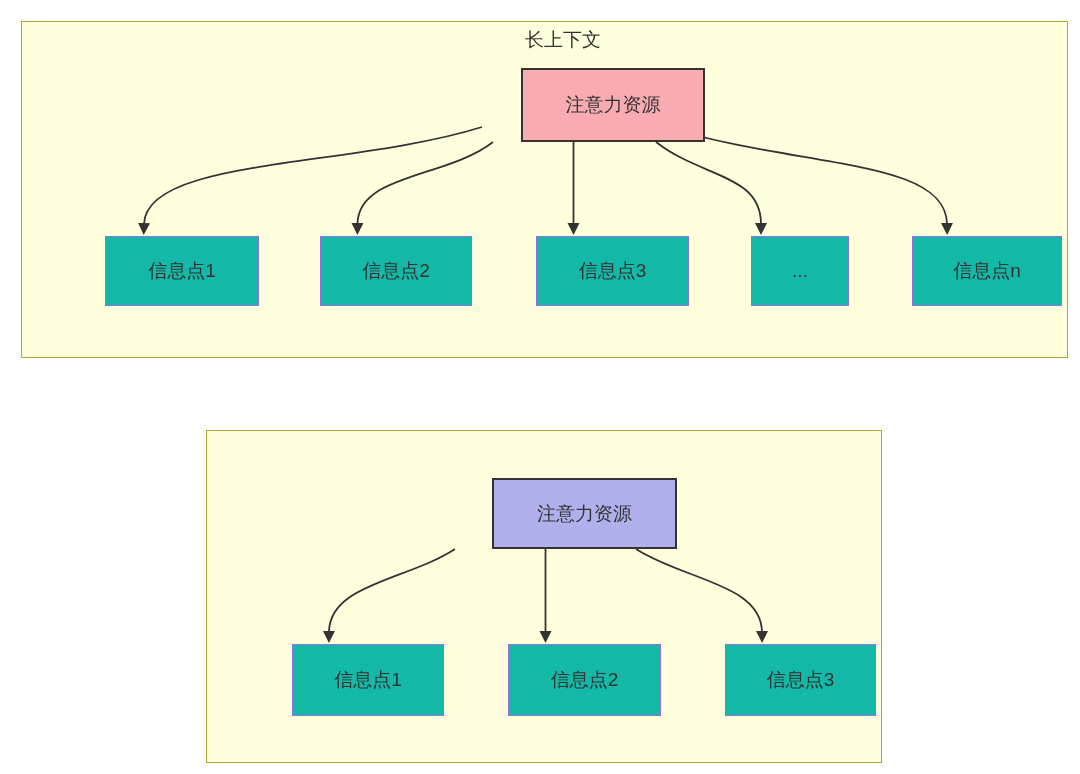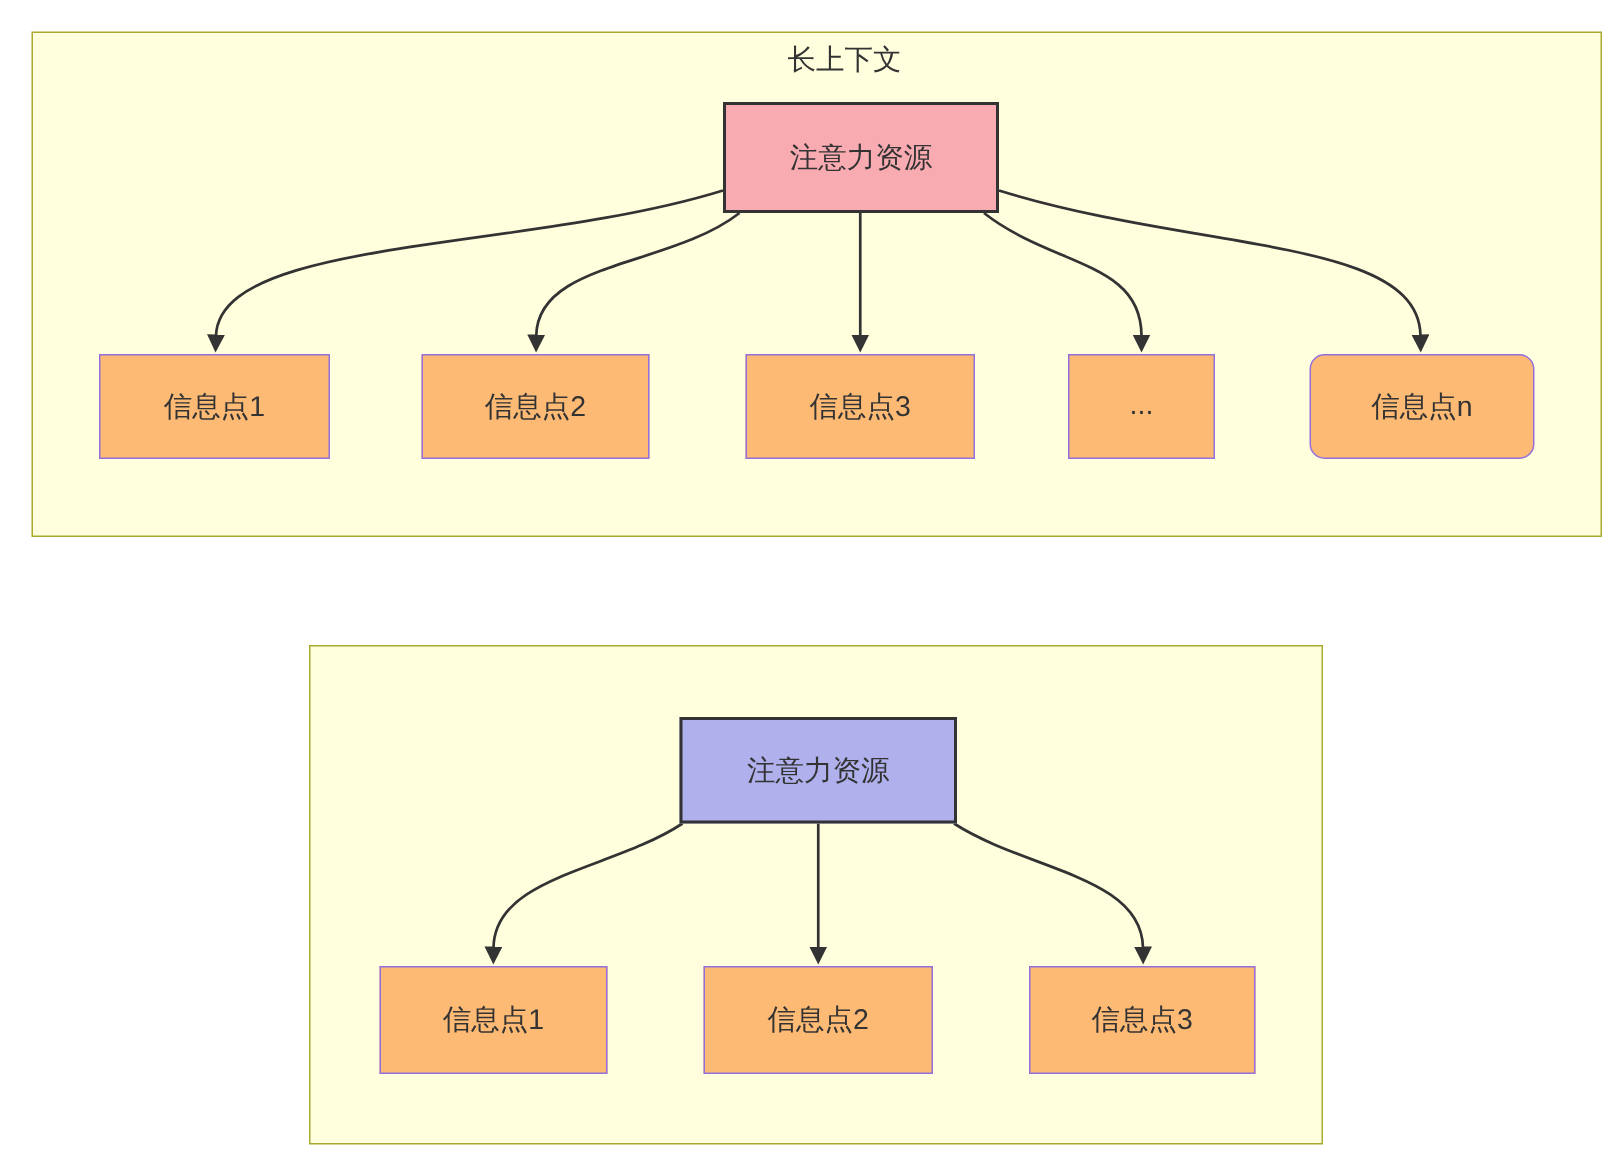--- a/index.html
+++ b/index.html
@@ -40,6 +40,7 @@
     color: #333333;
     z-index: 3;
     white-space: nowrap;
+    margin-left: 39px;
   }
   .node.source {
     background: #f9abb2;

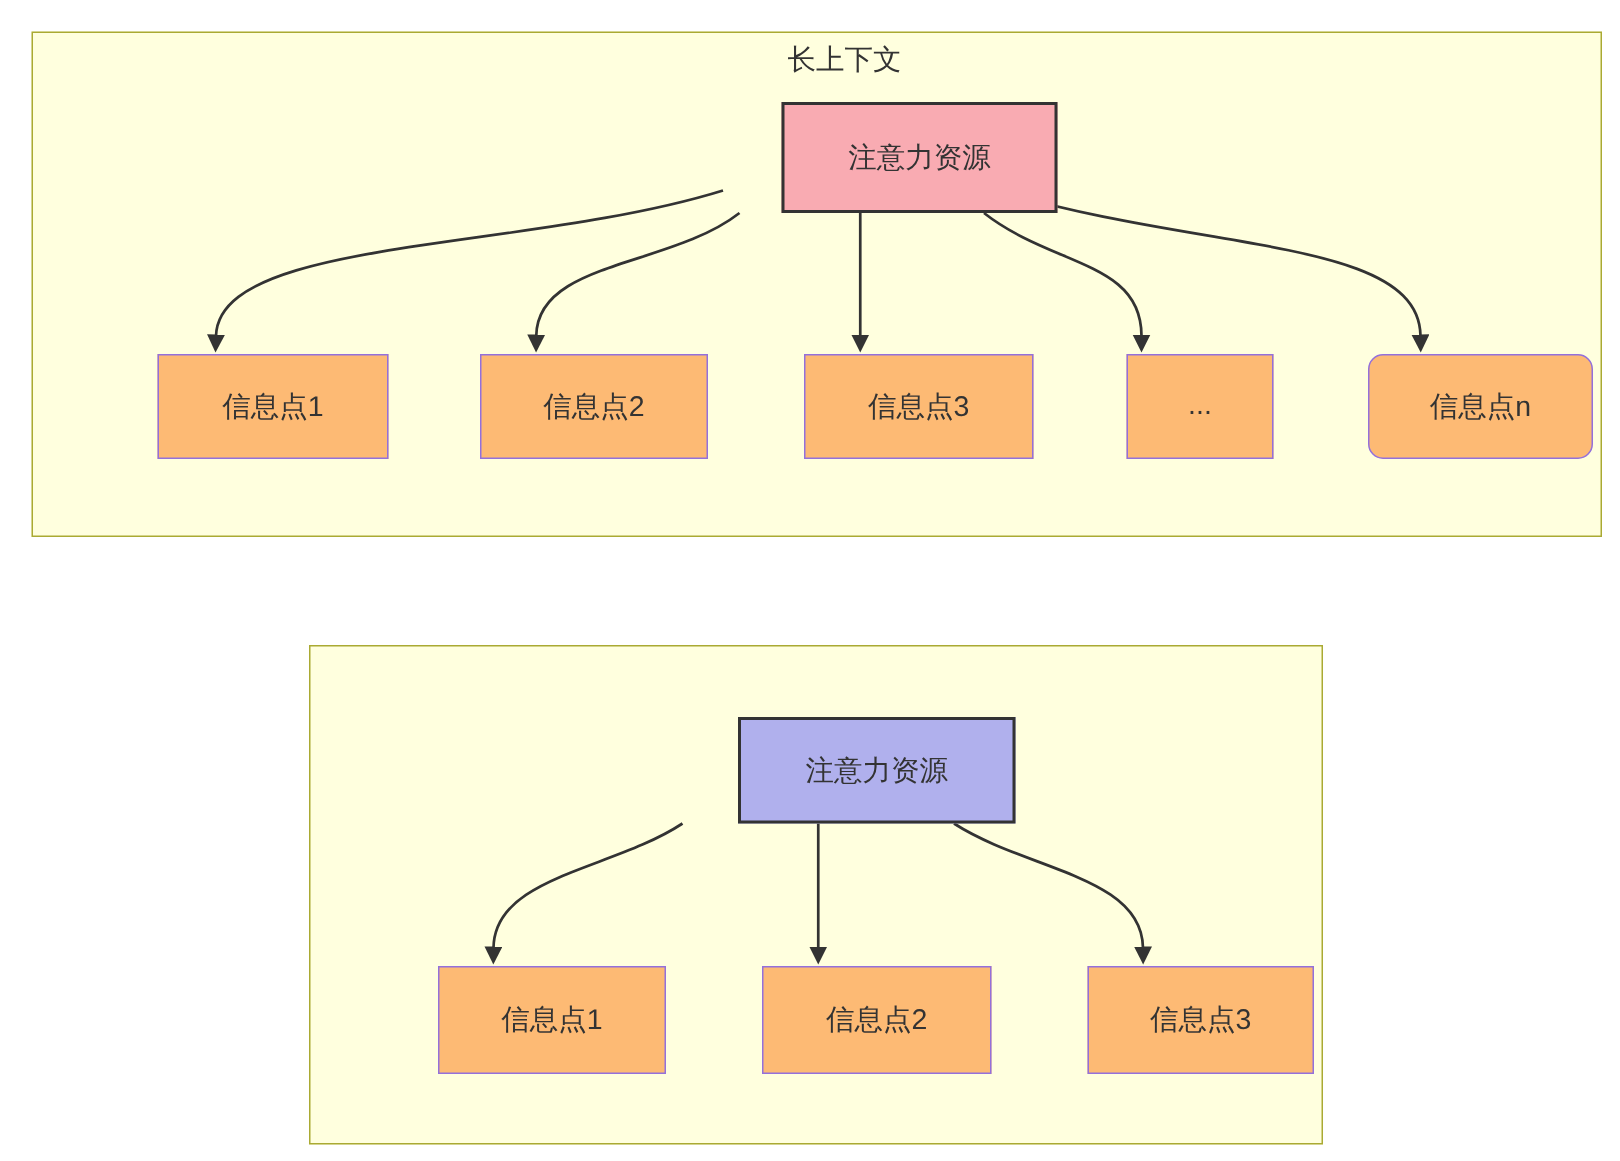--- a/index.html
+++ b/index.html
@@ -51,7 +51,7 @@
     border: 2px solid #333333;
   }
   .node.target {
-    background: #fdba74;
+    background: #14b8a6;
     border: 1.5px solid #9370db;
   }
   svg.edges {

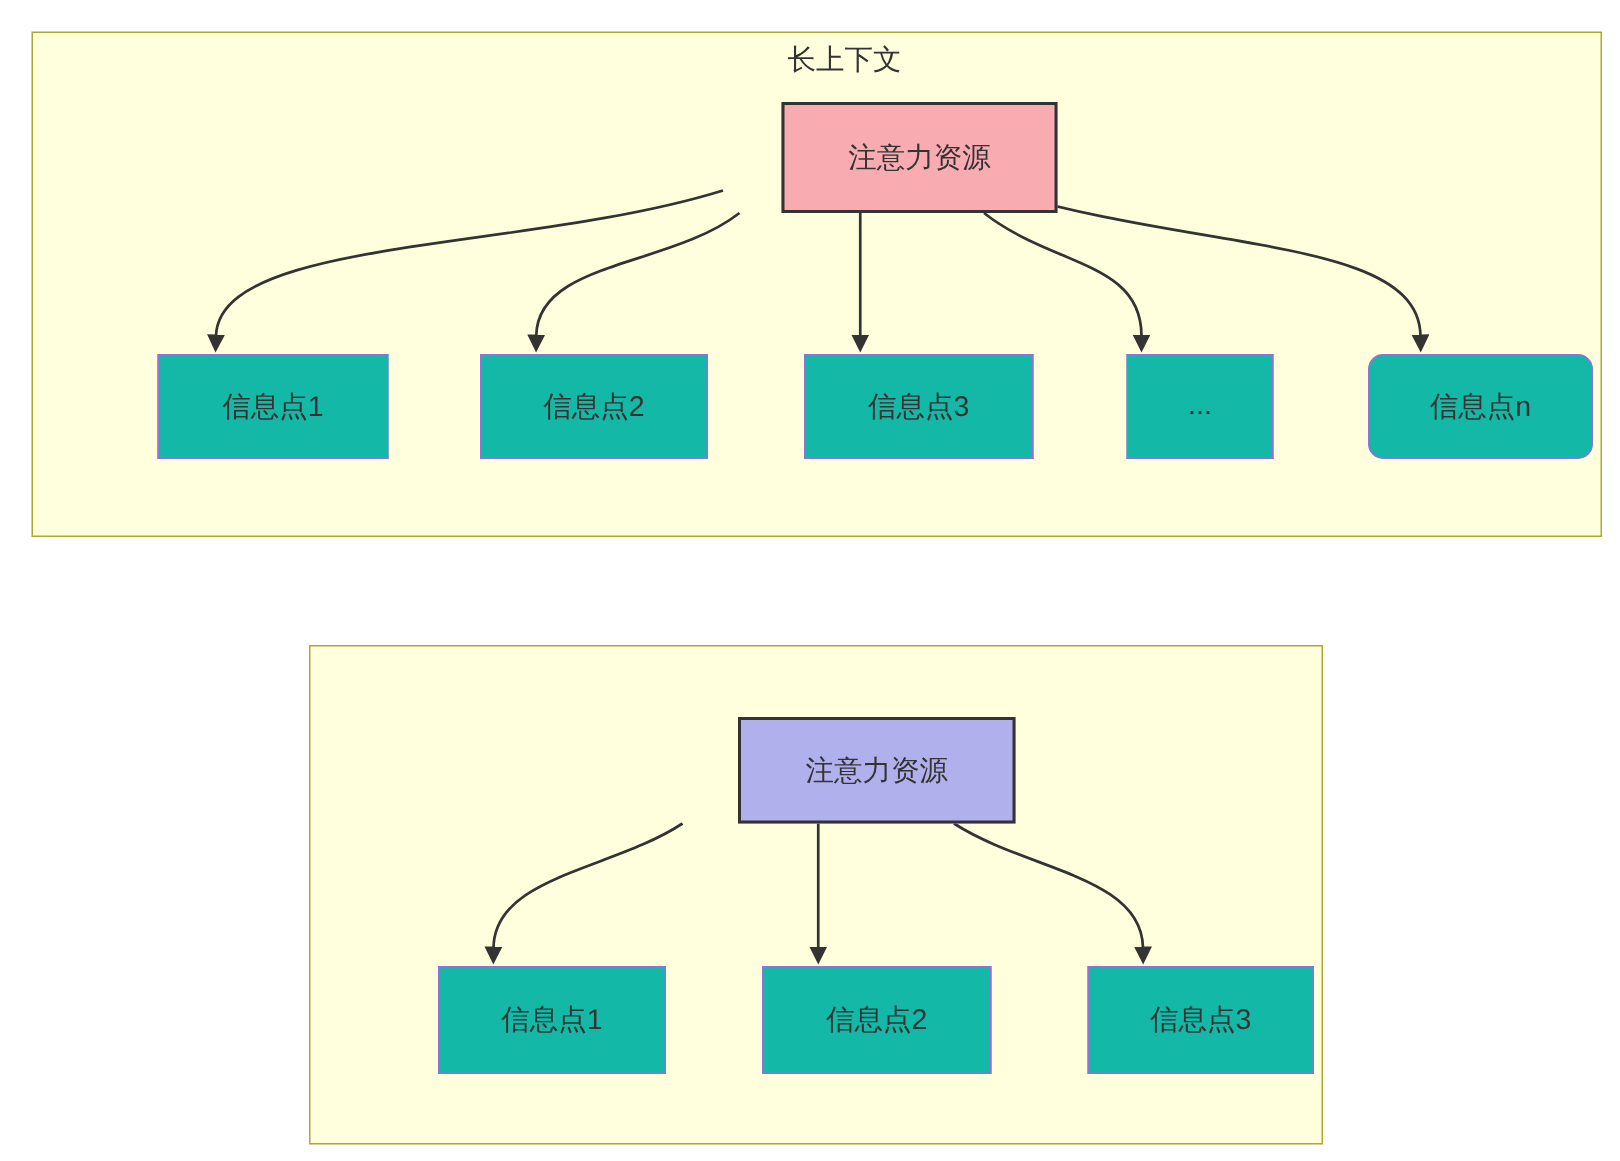--- a/index.html
+++ b/index.html
@@ -101,7 +101,7 @@
   <div class="node target" style="left:281px; top:236px; width:152px; height:70px;">信息点2</div>
   <div class="node target" style="left:497px; top:236px; width:153px; height:70px;">信息点3</div>
   <div class="node target" style="left:712px; top:236px; width:98px; height:70px;">...</div>
-  <div class="node target" style="left:873px; top:236px; width:150px; height:70px;border-radius:10px;">信息点n</div>
+  <div class="node target" style="left:873px; top:236px; width:150px; height:70px;">信息点n</div>
 
   <div class="node source-blue" style="left:453px; top:478px; width:185px; height:71px;">注意力资源</div>
 

